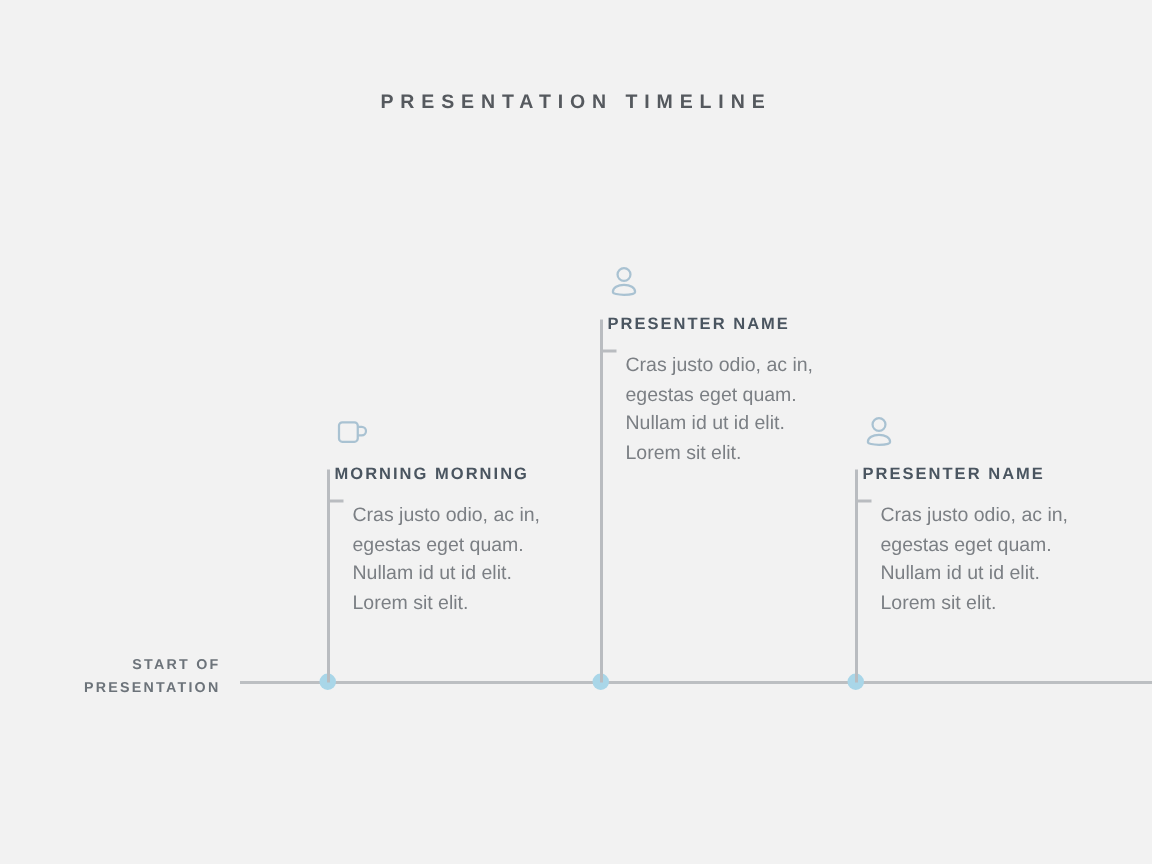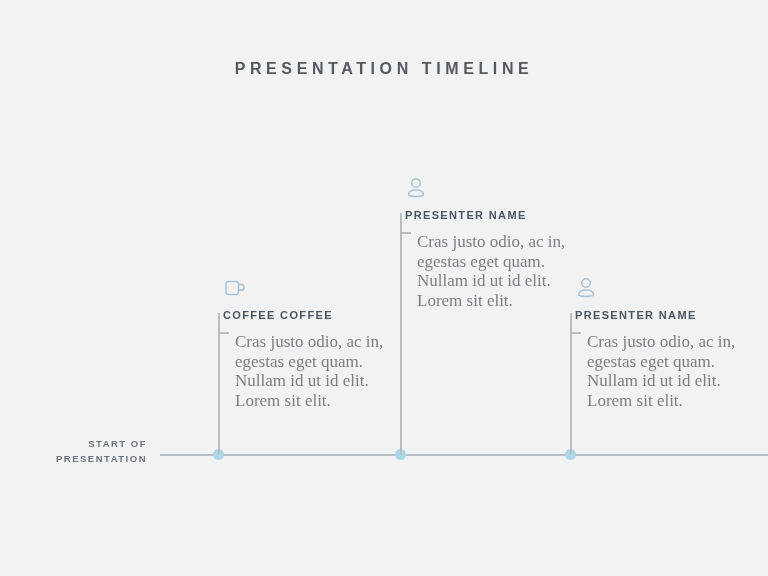--- a/index.html
+++ b/index.html
@@ -28,7 +28,7 @@
     top: 60px;
     width: 768px;
     text-align: center;
-    font-size: 16px;
+    font-size: 13px;
     font-weight: bold;
     letter-spacing: 4.6px;
     color: #55595e;

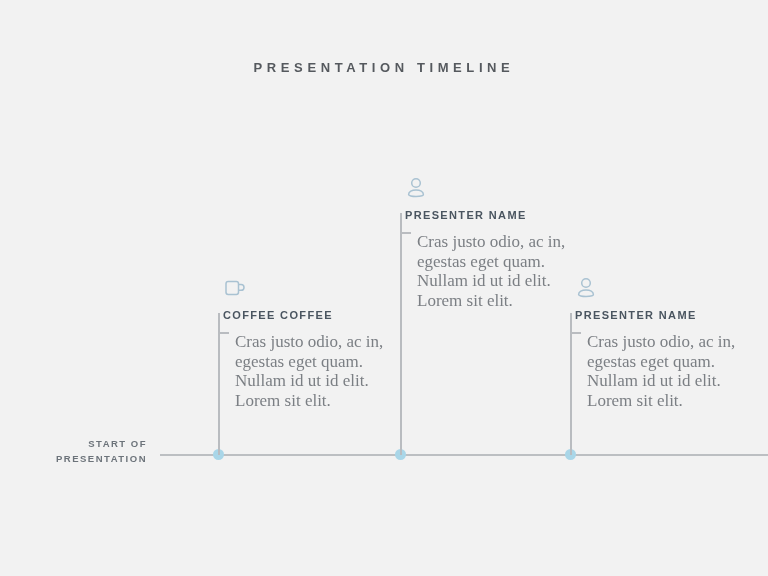--- a/index.html
+++ b/index.html
@@ -110,11 +110,10 @@
     background: #b9bcc0;
   }
   .node-body {
-    font-size: 17px;
+    font-size: 13px;
     line-height: 19.5px;
     color: #7b7f84;
     white-space: pre-line;
-    font-family: Liberation Serif, serif;
   }
 
   

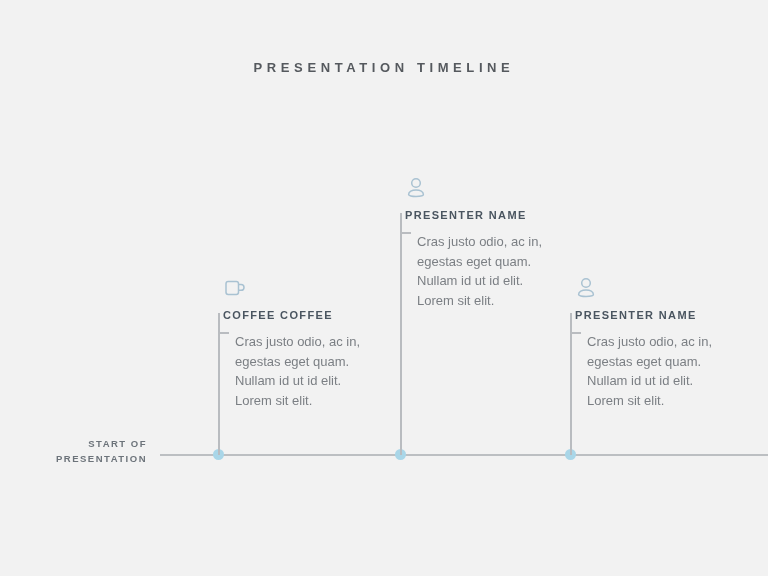--- a/index.html
+++ b/index.html
@@ -151,7 +151,7 @@
           <path d="M15.5 8.5h2.6a2.9 2.9 0 0 1 0 5.8h-2.6" stroke="#a9c2d2" stroke-width="1.5" fill="none"></path>
         </svg>
       </span>
-      <div class="node-heading">COFFEE COFFEE</div>
+      <div class="node-heading">MORNING MORNING</div>
       <div class="node-body-wrap">
         <div class="node-bracket-top"></div>
         <div class="node-body">Cras justo odio, ac in,

